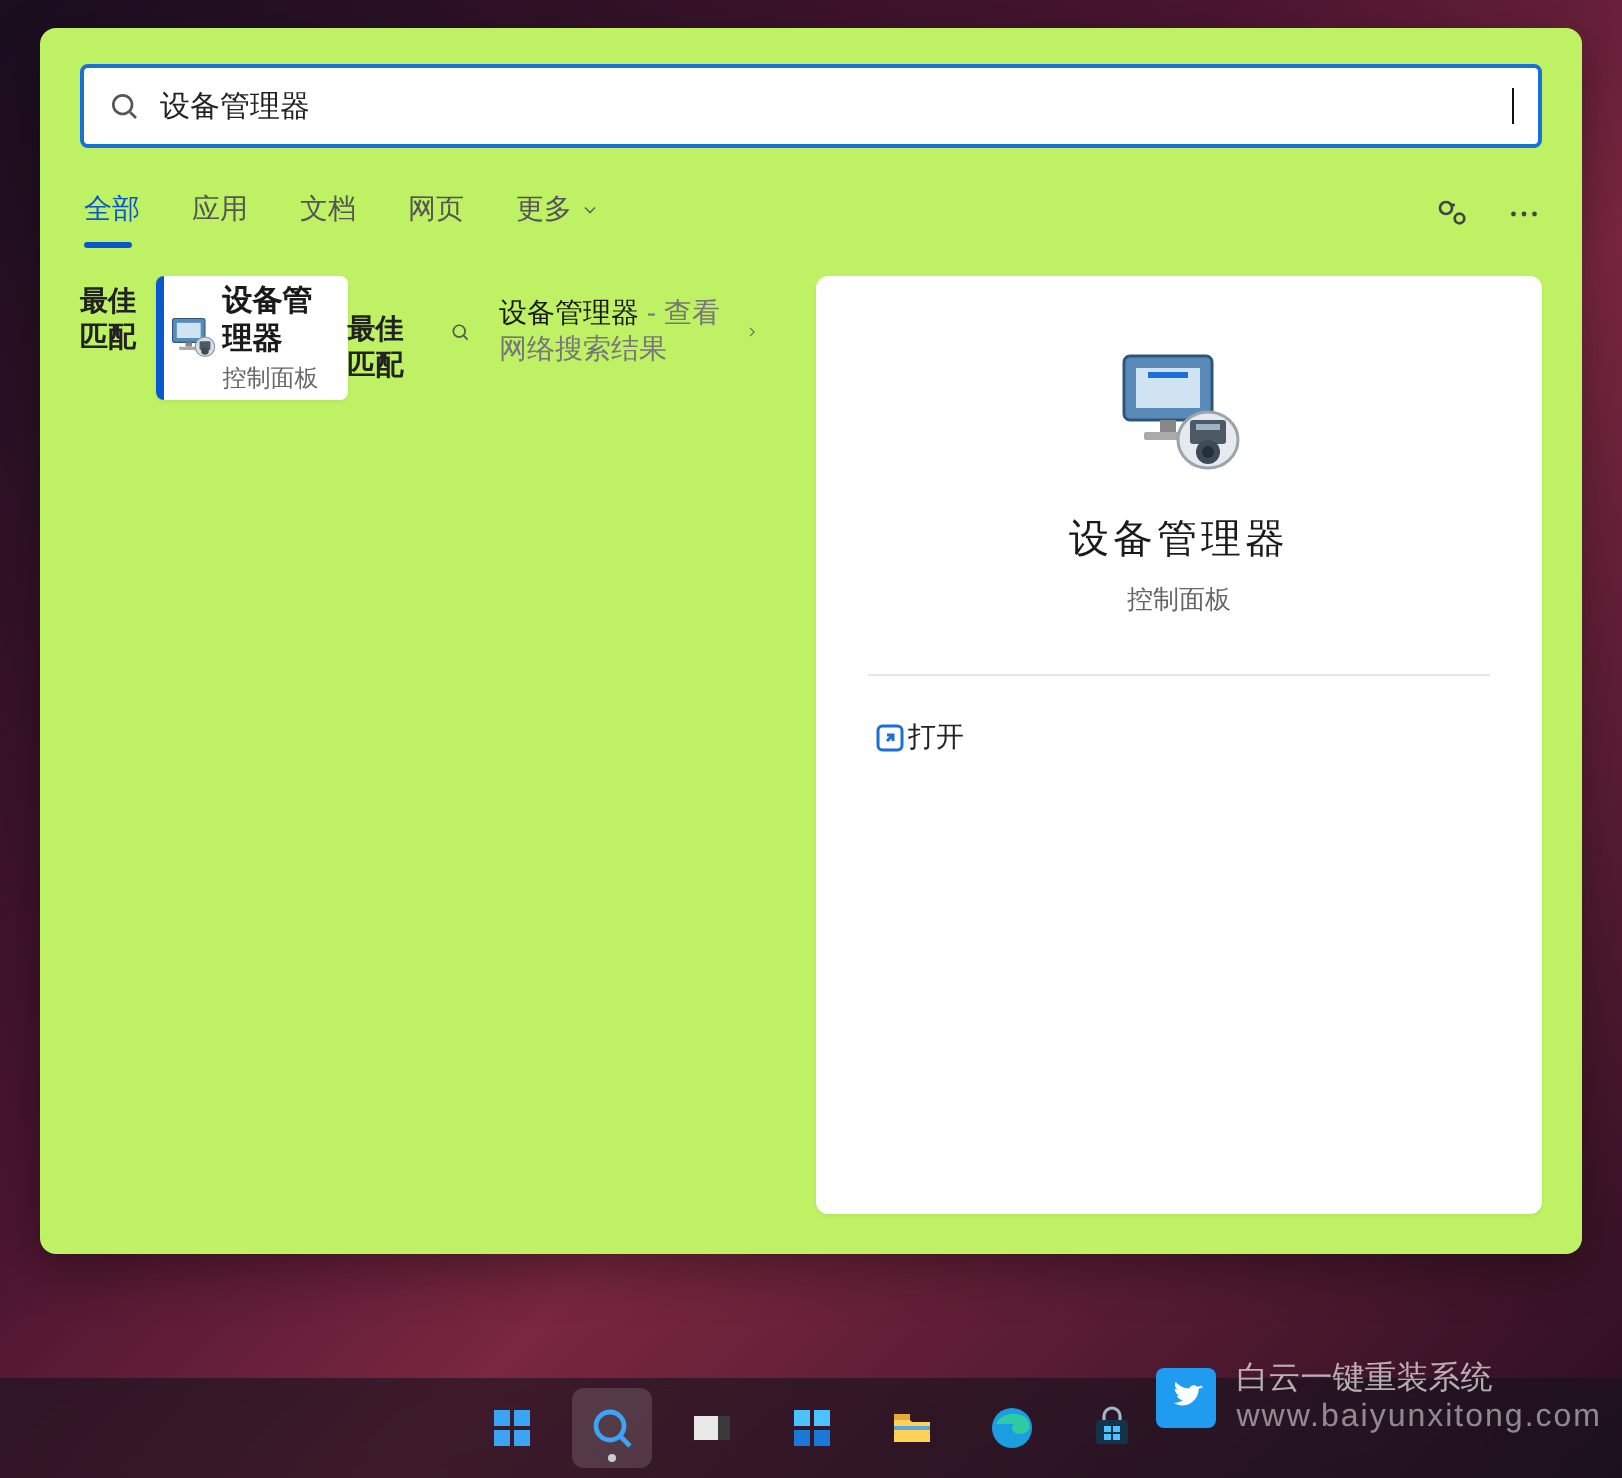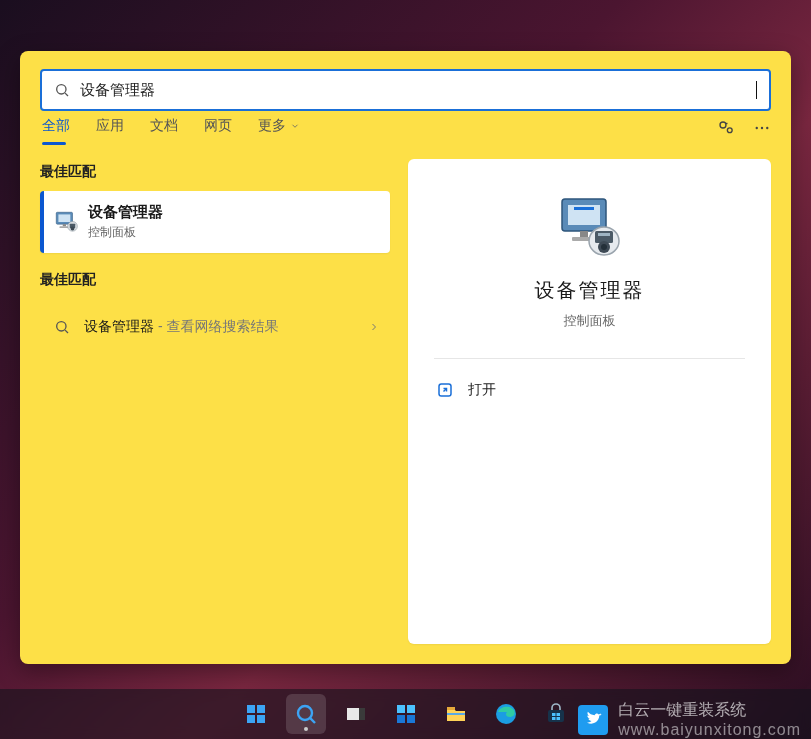--- a/index.html
+++ b/index.html
@@ -10,12 +10,11 @@
     position: absolute;
     top: 14px; left: 20px;
     width: 771px; height: 613px;
-    background: #fde047;
+    background: #bef264;
     border-radius: 8px;
     box-shadow: 0 8px 24px rgba(0,0,0,.35);
     display: flex;
     flex-direction: column;
-    margin-top: 37px;
   }
 
   

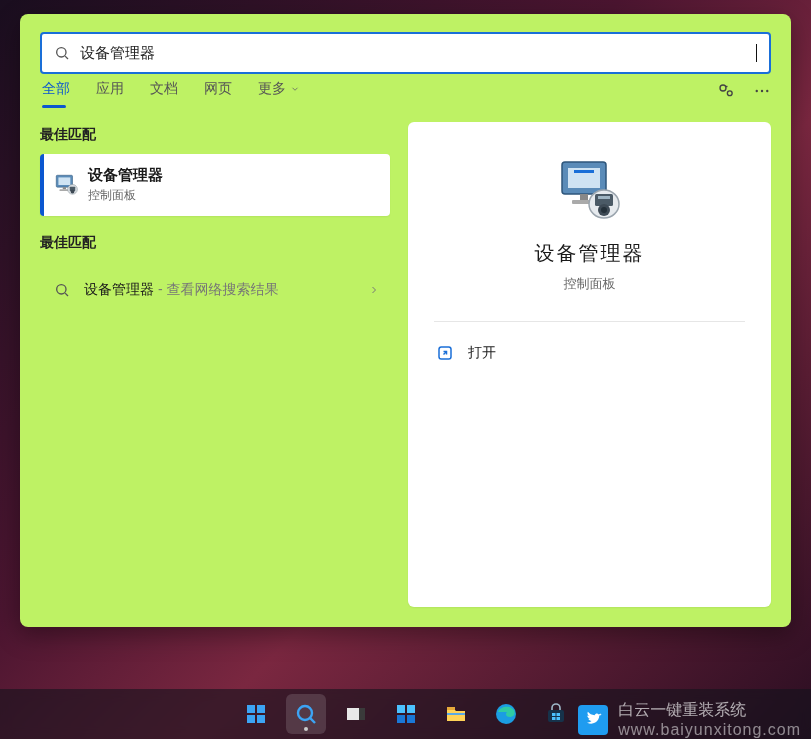--- a/index.html
+++ b/index.html
@@ -39,7 +39,7 @@
   
   .tabs-row {
     display: flex; align-items: center; justify-content: space-between;
-    padding: 0 20px 0 20px;
+    padding: 16px 20px 0 20px;
   }
   .tabs { display: flex; gap: 22px; }
   .tab { font-size: 14px; color: #555; padding: 6px 2px 10px 2px; cursor: pointer; display:flex; align-items:center; gap:4px;}

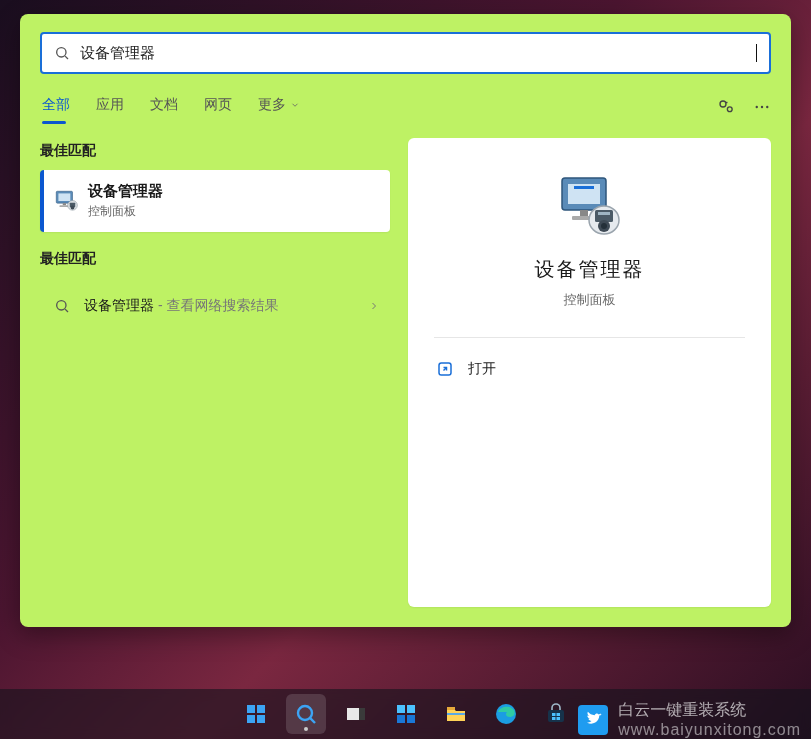--- a/index.html
+++ b/index.html
@@ -56,7 +56,7 @@
   .panel-body { flex:1; display:flex; gap:18px; padding: 14px 20px 20px 20px; }
 
   
-  .left-col { width: 350px; display:flex; flex-direction:column; }
+  .left-col { width: 350px; display:flex; flex-direction:row; }
   .section-header { font-size: 14px; font-weight: 600; color: #222; margin: 4px 0 10px 0; }
 
   .match-item {

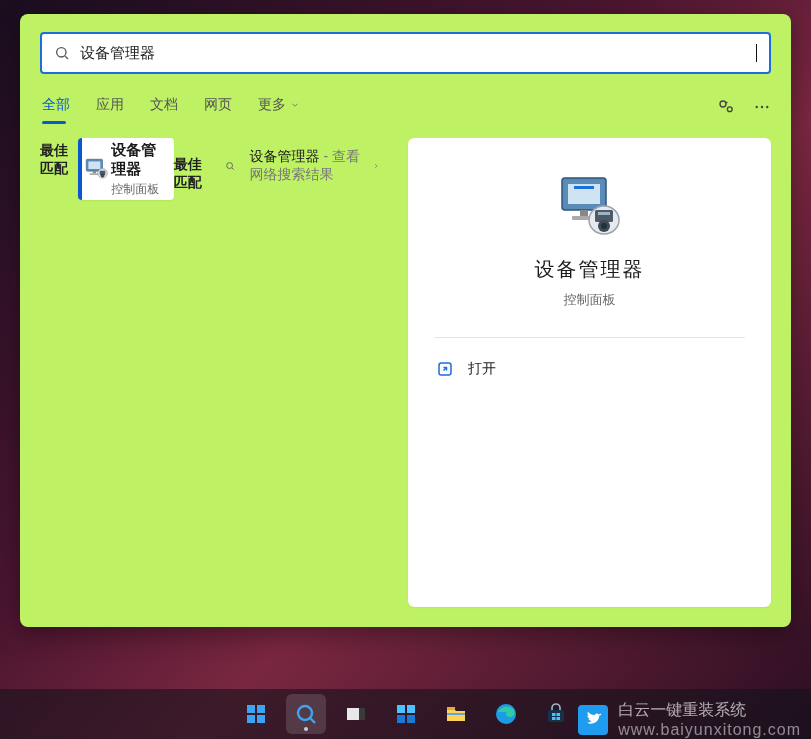--- a/index.html
+++ b/index.html
@@ -103,7 +103,7 @@
   .divider { align-self: stretch; height:1px; background:#e6e6e6; margin: 28px 0 18px 0; }
   .action-row {
     align-self: stretch;
-    display:flex; align-items:center; gap:14px;
+    display:flex; align-items:center; 
     padding: 4px 2px;
     cursor:pointer;
     font-family:Liberation Serif, serif;

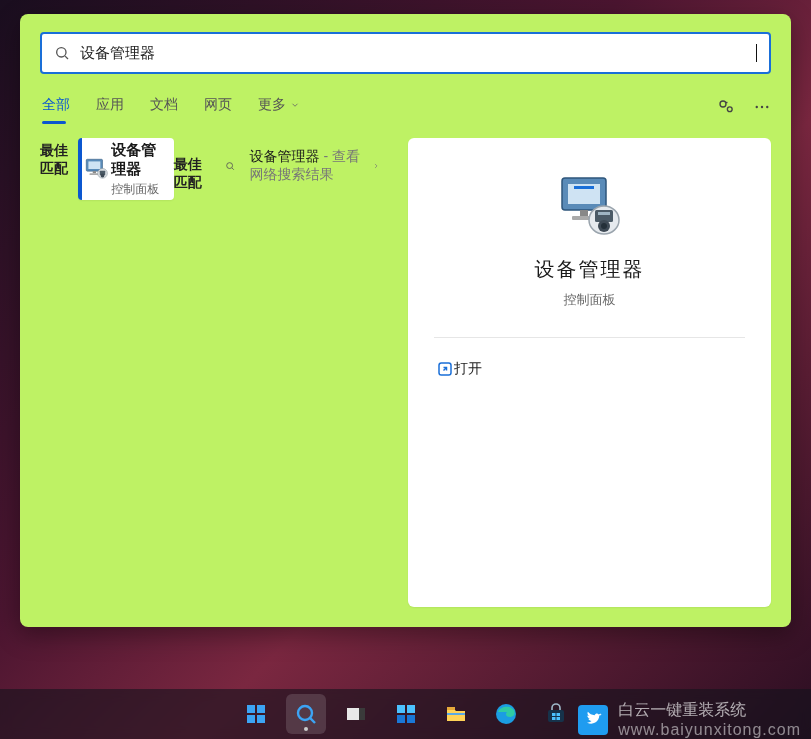--- a/index.html
+++ b/index.html
@@ -129,7 +129,7 @@
   .task-btn .dot { width:4px;height:4px;border-radius:50%;background:#ccc;position:absolute;bottom:3px;}
 
   .watermark {
-    position:absolute; right:10px; bottom:0;
+    position:absolute; right:10px; bottom:21px;
     color: rgba(255,255,255,.65);
     font-size: 16px;
     display:flex; align-items:center; gap:10px;

